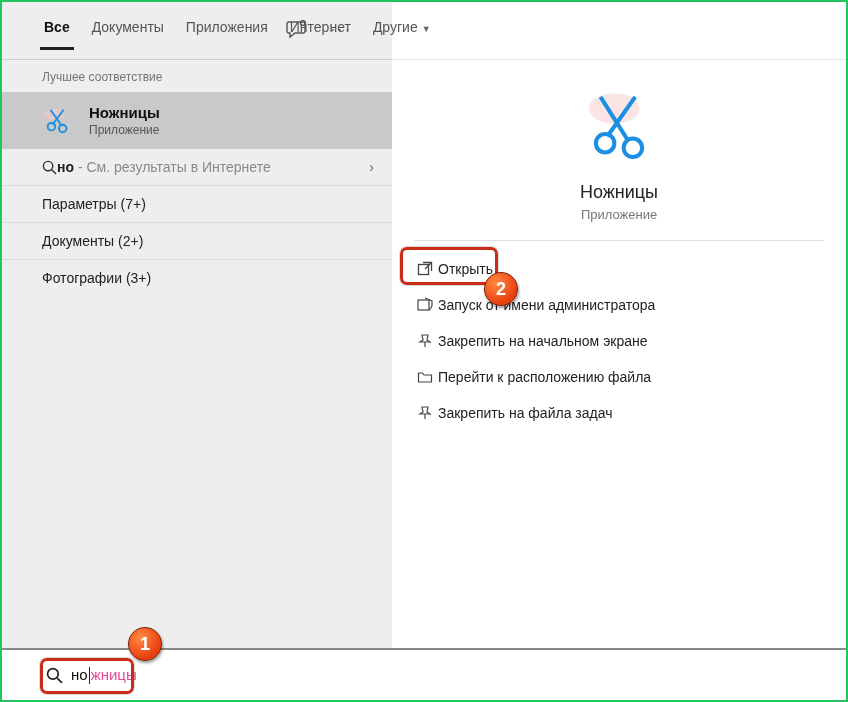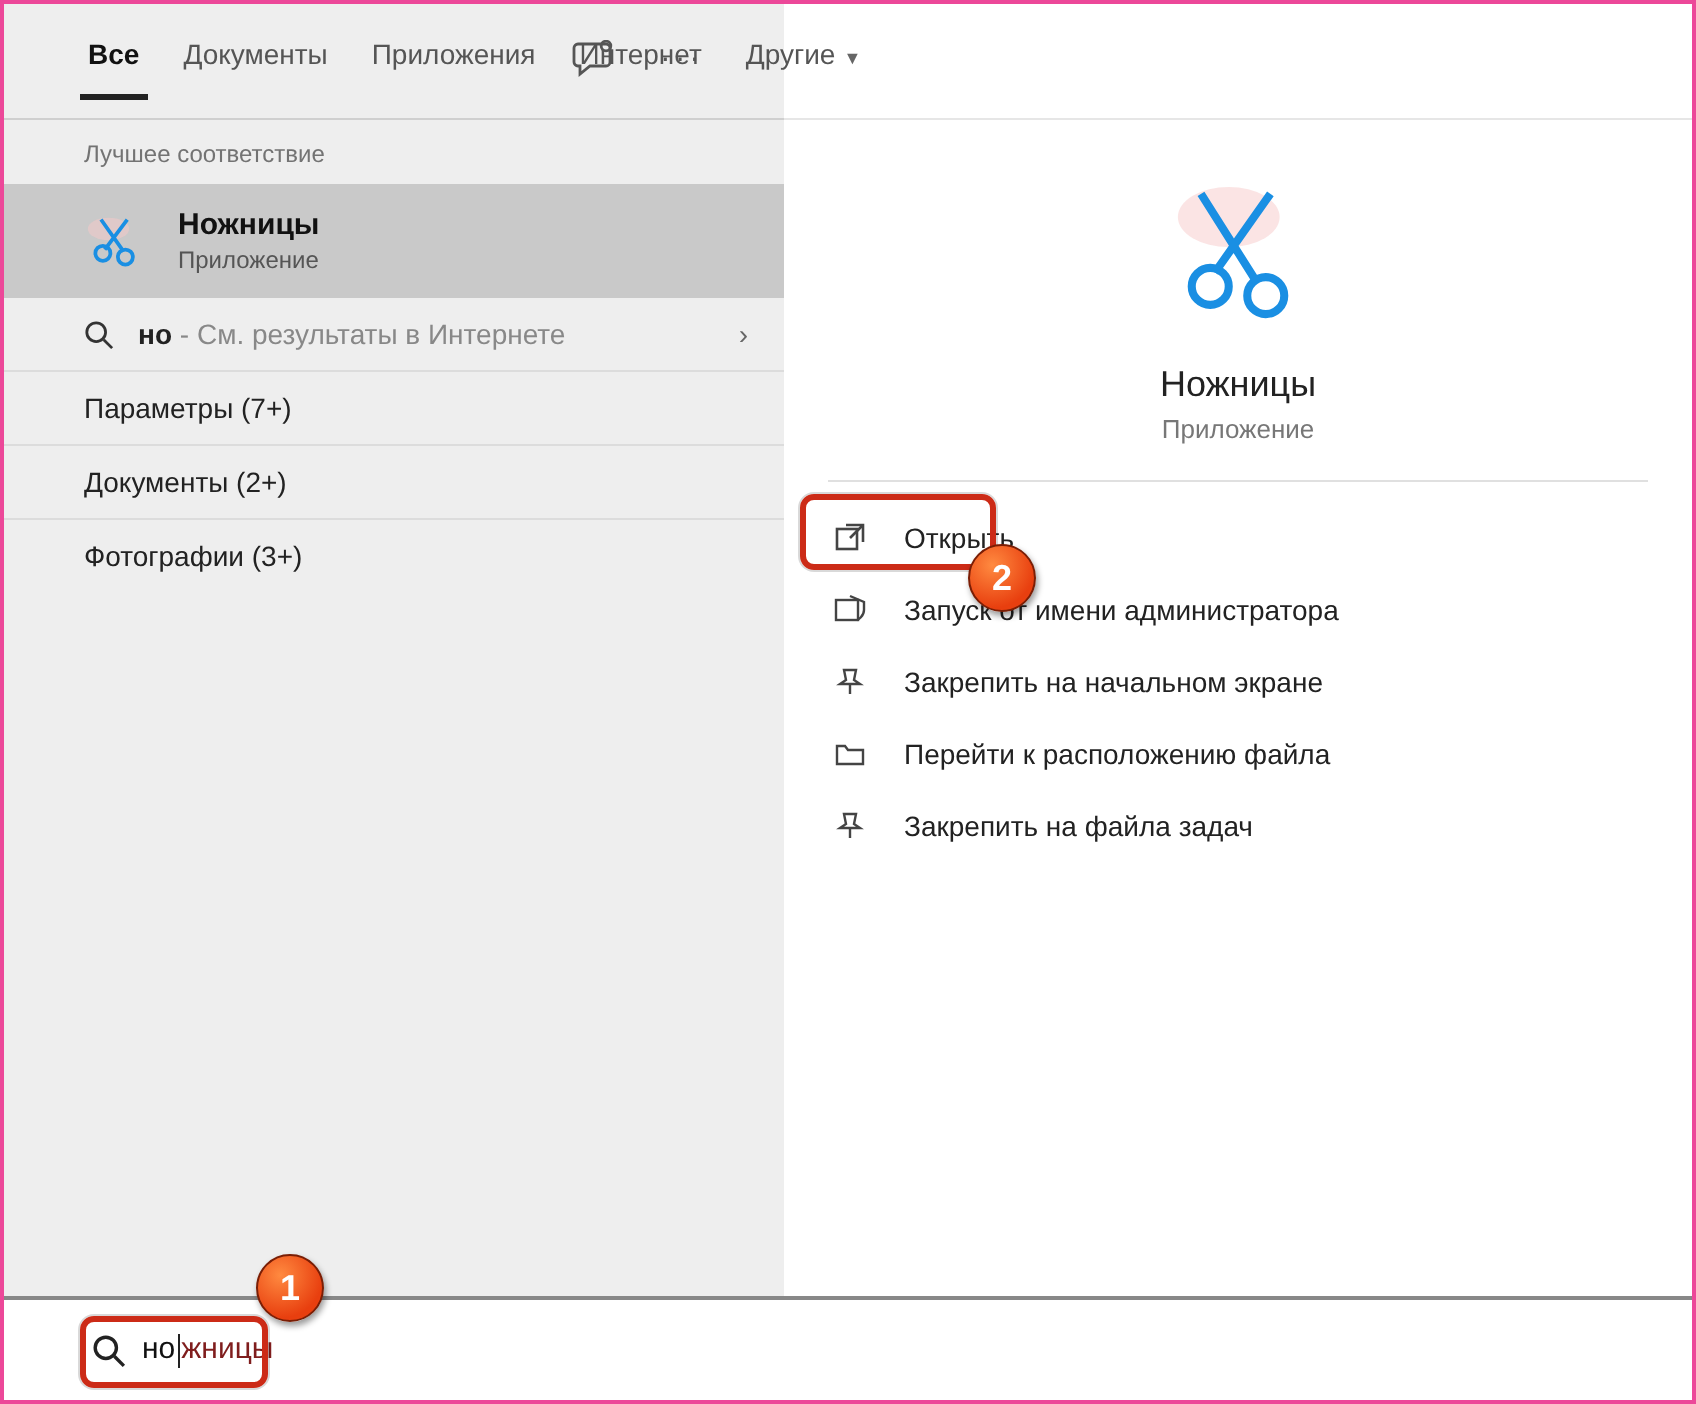--- a/index.html
+++ b/index.html
@@ -4,7 +4,7 @@
 <style>
 * { margin: 0; padding: 0; box-sizing: border-box; font-family: "Segoe UI", Arial, sans-serif; }
 body { background: #fff; width: 848px; height: 702px; overflow: hidden; position: relative; }
-.container { width: 848px; height: 702px; border: 2px solid #ec4899; background: #fff; display: flex; flex-direction: column; }
+.container { width: 848px; height: 702px; border: 2px solid #22c55e; background: #fff; display: flex; flex-direction: column; }
 .main-body { display: flex; flex: 1; min-height: 0; }
 .left-pane { width: 390px; background: #eeeeee; display: flex; flex-direction: column; }
 .right-pane { flex: 1; background: #fff; display: flex; flex-direction: column; padding: 0; }

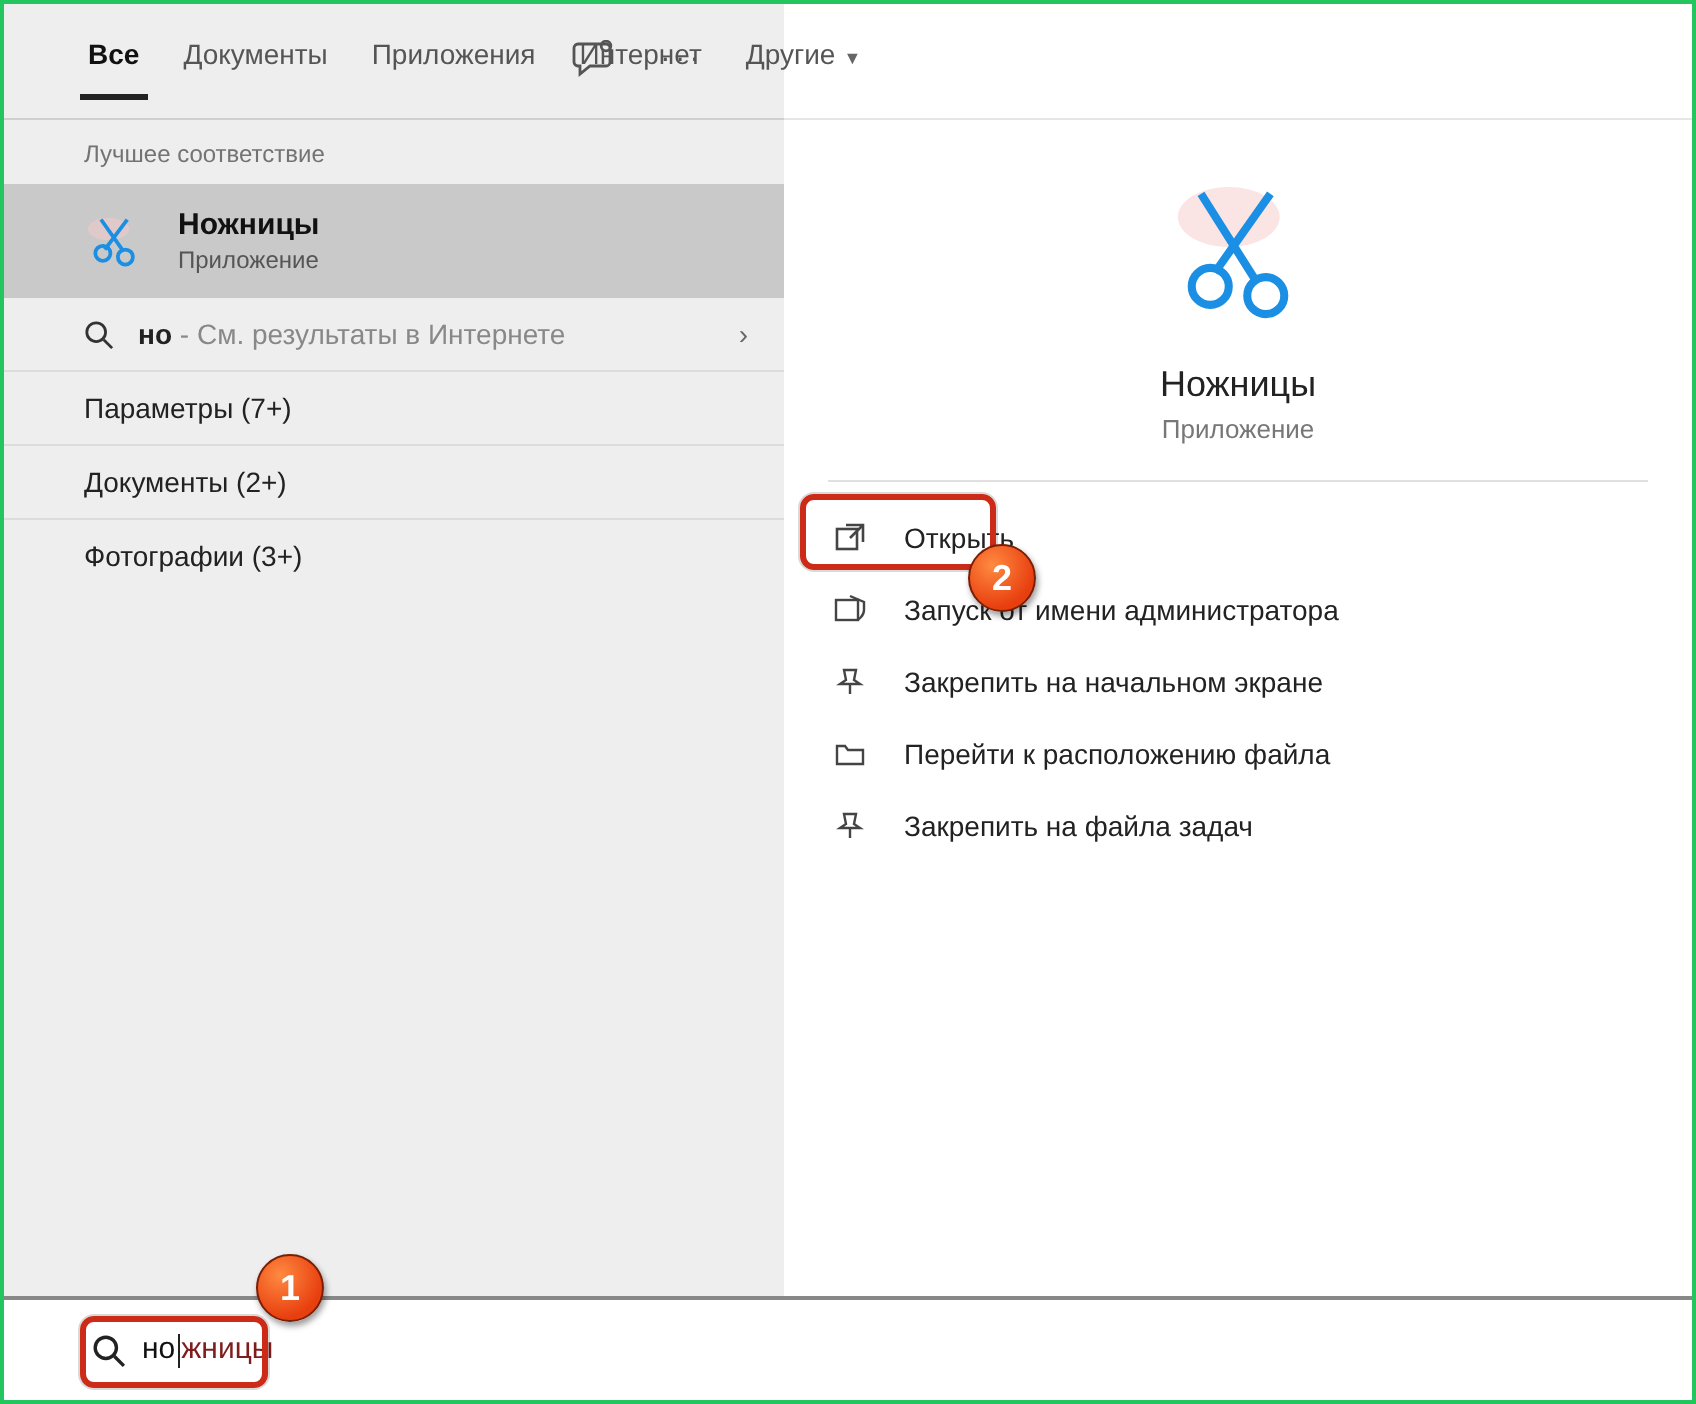--- a/index.html
+++ b/index.html
@@ -21,7 +21,7 @@
 .bm-icon { width:32px; height:32px; display:flex; align-items:center; justify-content:center; }
 .bm-title { font-size:15px; color:#111; font-weight:600; }
 .bm-sub { font-size:12px; color:#555; margin-top:2px; }
-.result-row { display:flex; align-items:center; padding:10px 18px 10px 40px; font-size:14px; color:#222; cursor:pointer; gap:12px; position:relative; }
+.result-row { display:flex; align-items:center; padding:10px 18px 10px 40px; font-size:14px; color:#222; cursor:pointer; position:relative; }
 .result-row .chev-right { position:absolute; right:18px; color:#666; font-size:14px; }
 .result-row .dim { color:#888; }
 .search-bar { height:52px; border-top:2px solid #888; background:#fff; display:flex; align-items:center; padding:0 18px; position:relative; }

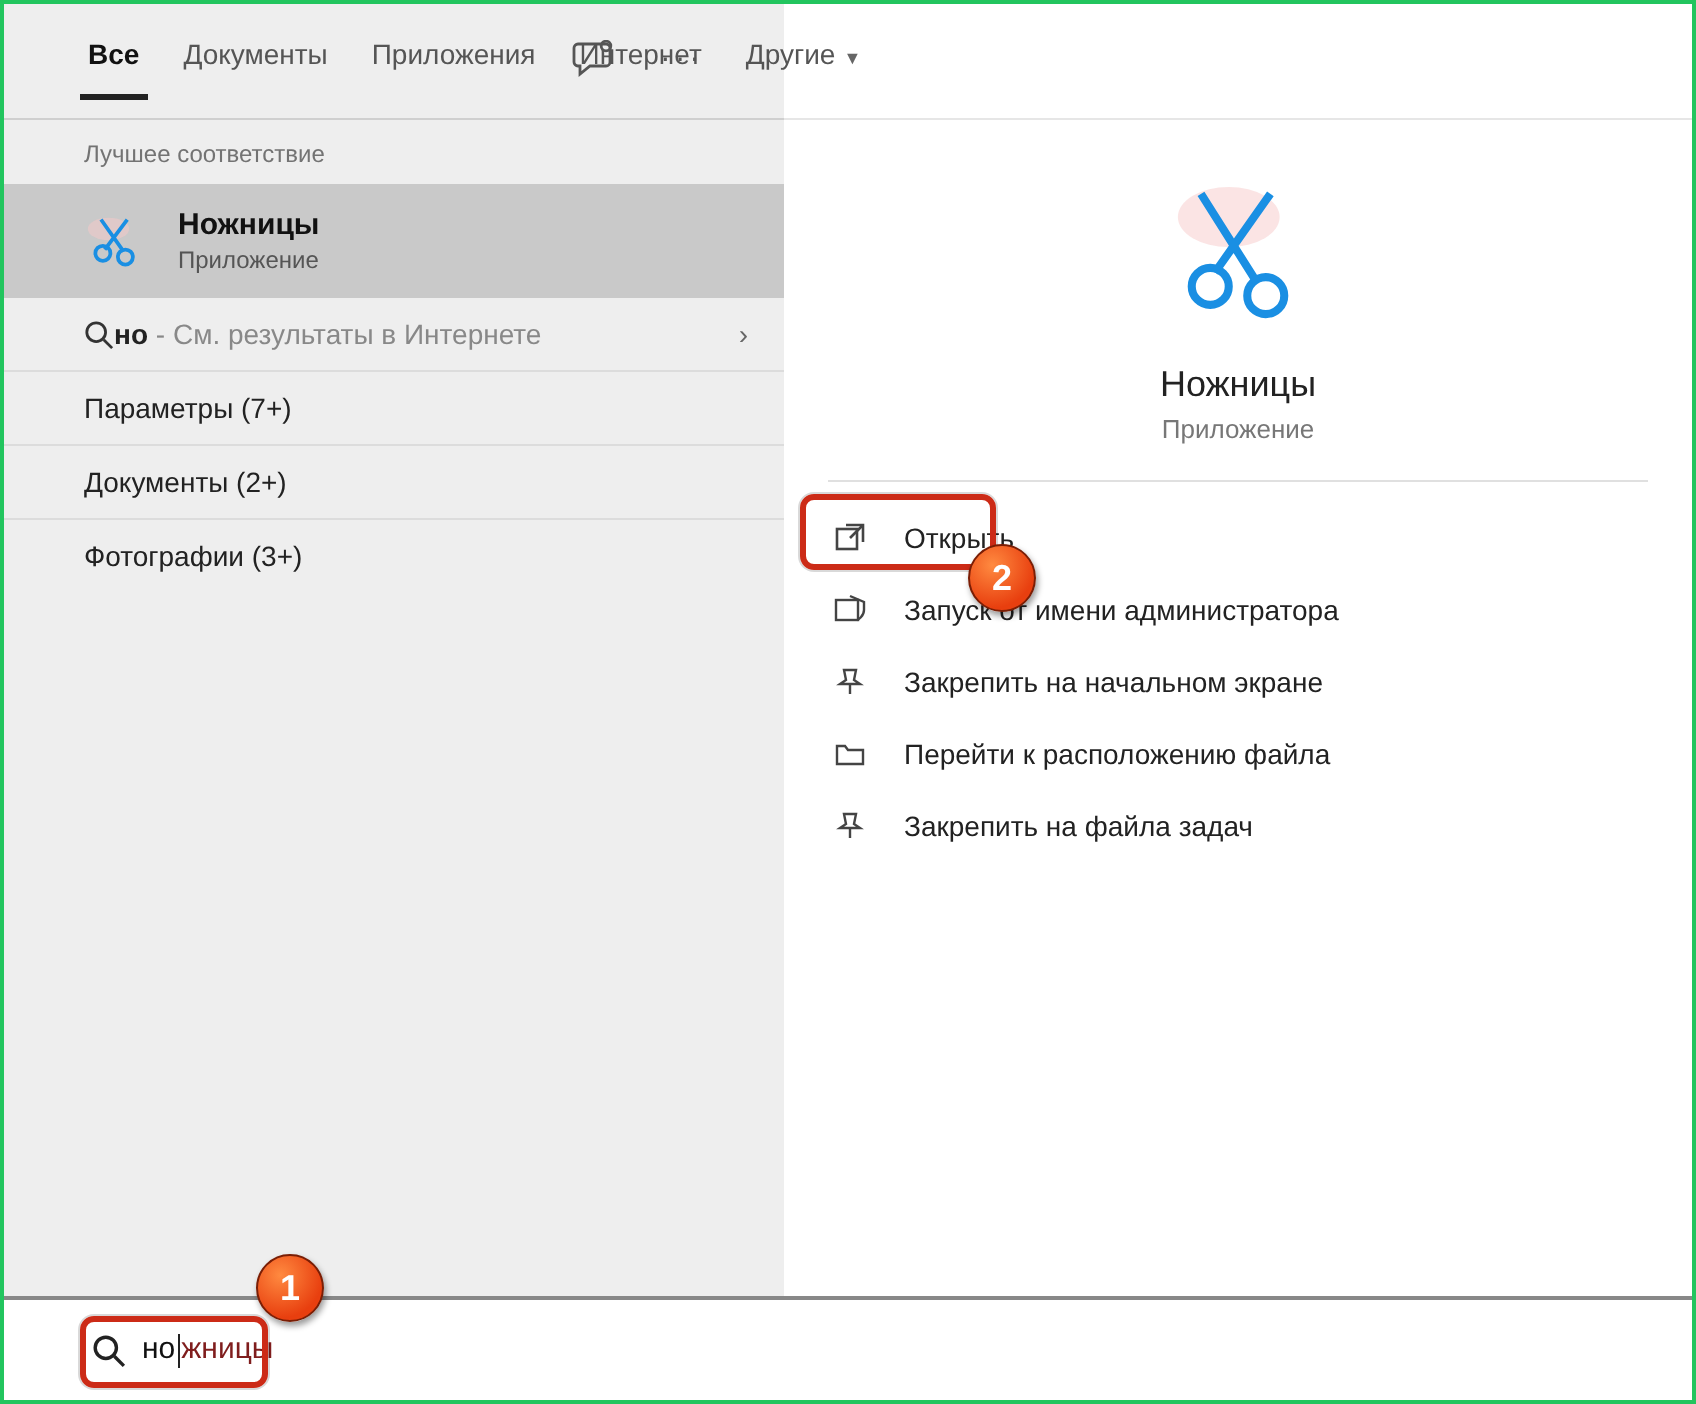--- a/index.html
+++ b/index.html
@@ -36,7 +36,7 @@
 .app-sub { font-size:13px; color:#777; margin-top:4px; }
 .divider { height:1px; background:#e0e0e0; margin:18px 22px 6px 22px; }
 .action-list { padding:4px 14px 0 14px; }
-.action { display:flex; align-items:center; gap:18px; padding:9px 10px; font-size:14px; color:#222; cursor:pointer; border-radius:4px; position:relative; }
+.action { display:flex; align-items:center; gap:4px; padding:9px 10px; font-size:14px; color:#222; cursor:pointer; border-radius:4px; position:relative; }
 .action .aicon { width:18px; height:18px; display:flex; align-items:center; justify-content:center; color:#444; flex-shrink:0; }
 svg { display:block; }
 .sep-row { height:1px; background:#dcdcdc; margin:0 0 0 0; }

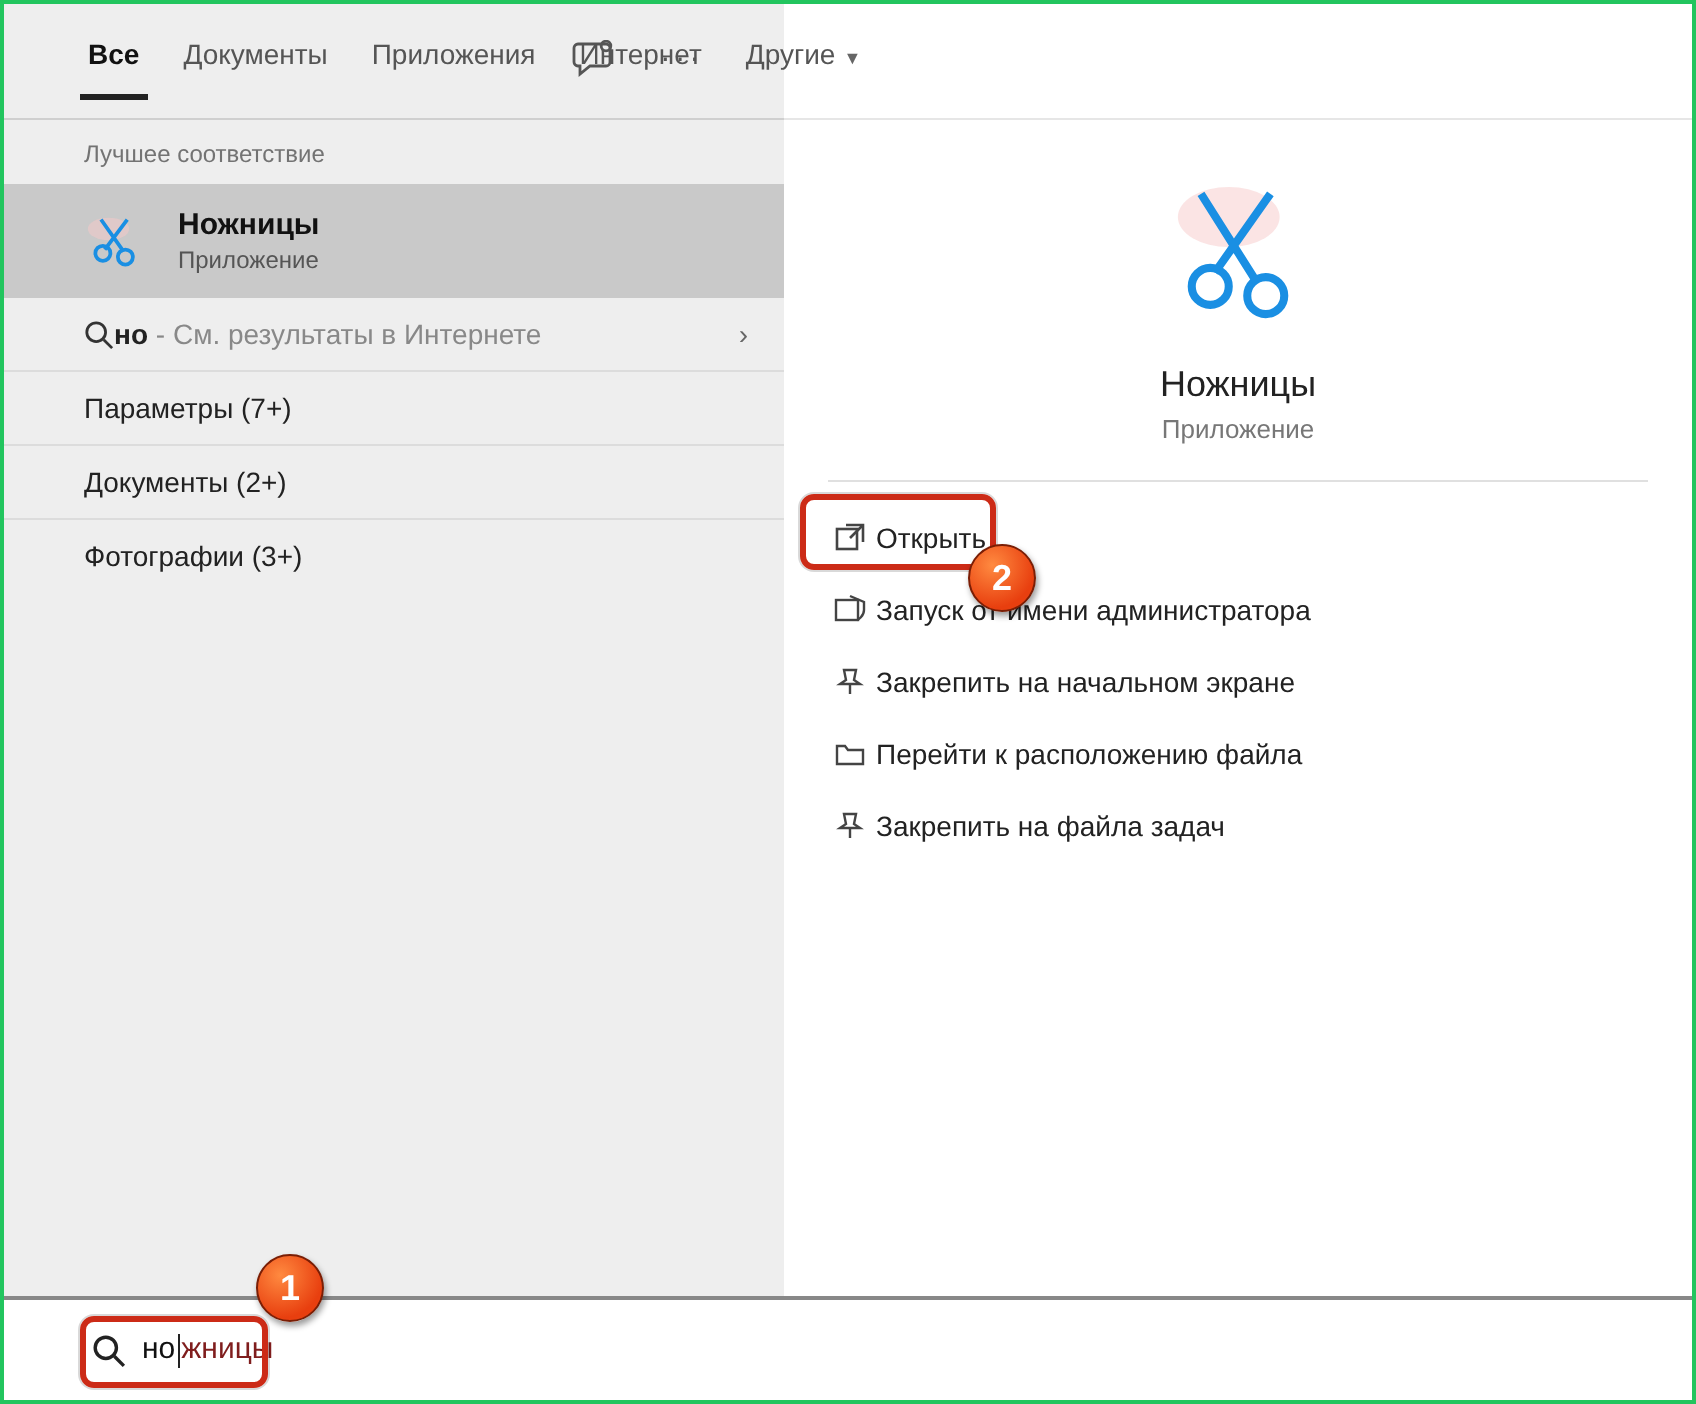--- a/index.html
+++ b/index.html
@@ -181,7 +181,7 @@
         </svg>
     </span>
     <div class="search-field">
-      <span style="color:#111;font-weight:500;">но</span><span style="border-left:1px solid #222;height:17px;display:inline-block;vertical-align:middle;margin:0 1px;"></span><span style="color:#7f1d1d;">жницы</span>
+      <span style="color:#111;font-weight:500;">но</span><span style="border-left:1px solid #222;height:17px;display:inline-block;vertical-align:middle;margin:0 1px;"></span><span style="color:#ec4899;">жницы</span>
     </div>
     <span class="highlight-box" style="left:38px; top:8px; width:94px; height:36px;"></span>
   </div>

